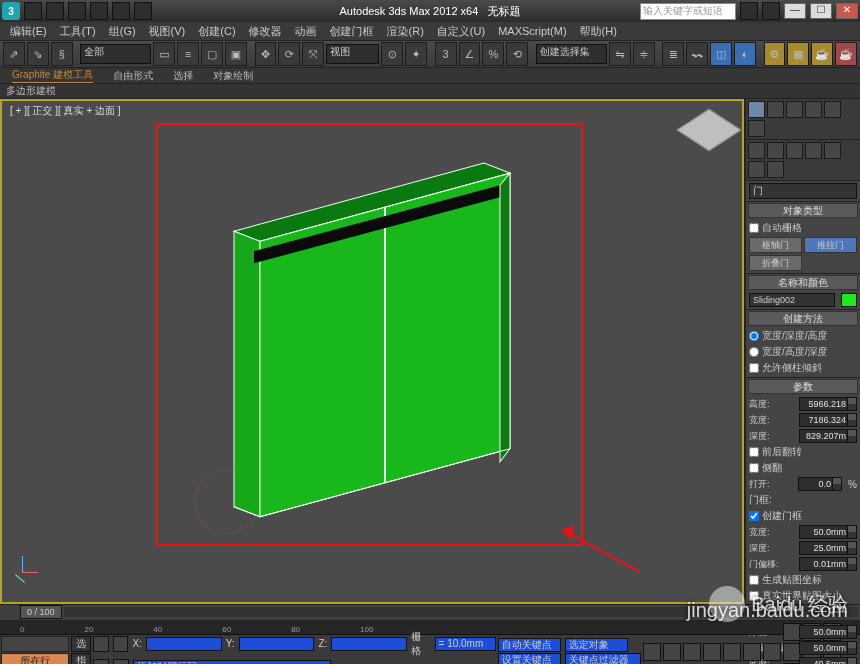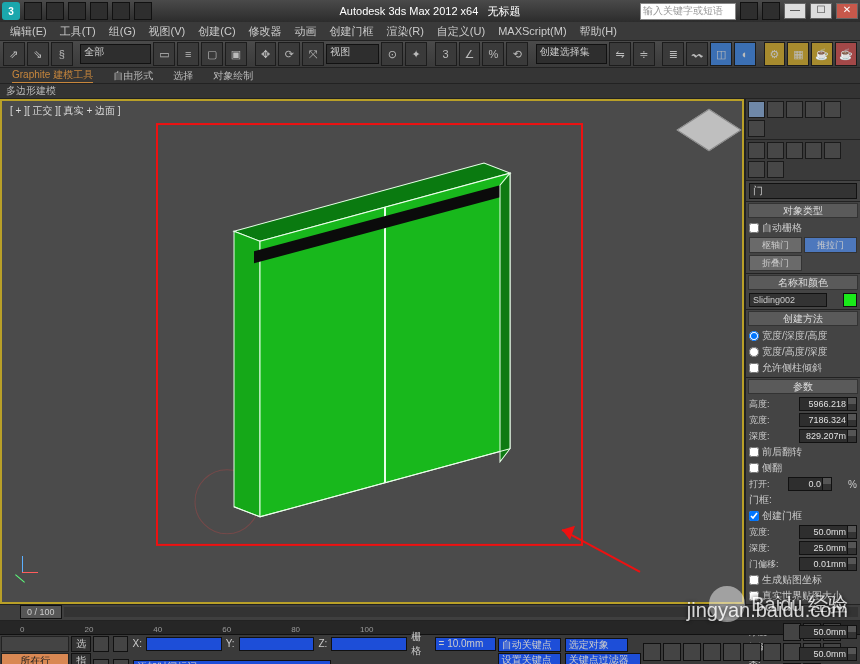--- a/index.html
+++ b/index.html
@@ -192,7 +192,7 @@
     text-align:center;line-height:14px;font-size:9px;
   }
   .btnpair .pbtn.sel{background:#4d78bd;}
-  .row{display:flex;align-items:center;gap:16px;}
+  .row{display:flex;align-items:center;gap:6px;}
   .row .lbl{flex:1;text-align:left;font-size:9px;}
   .spinner{
     width:44px;height:12px;background:#2e2e2e;border:1px solid #111;color:#e0e0e0;

